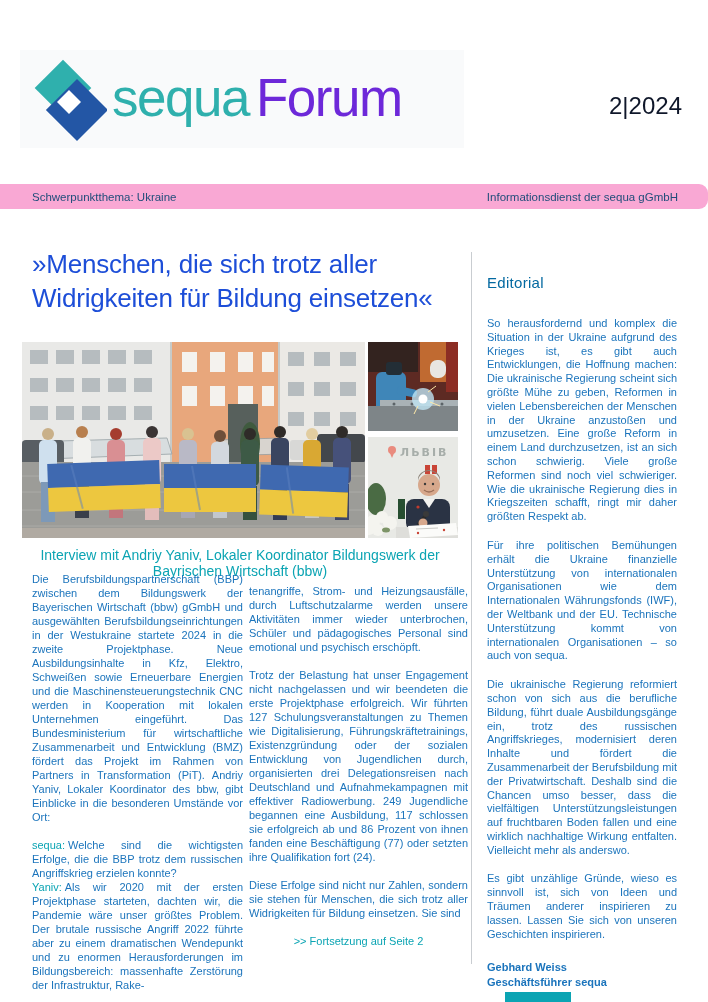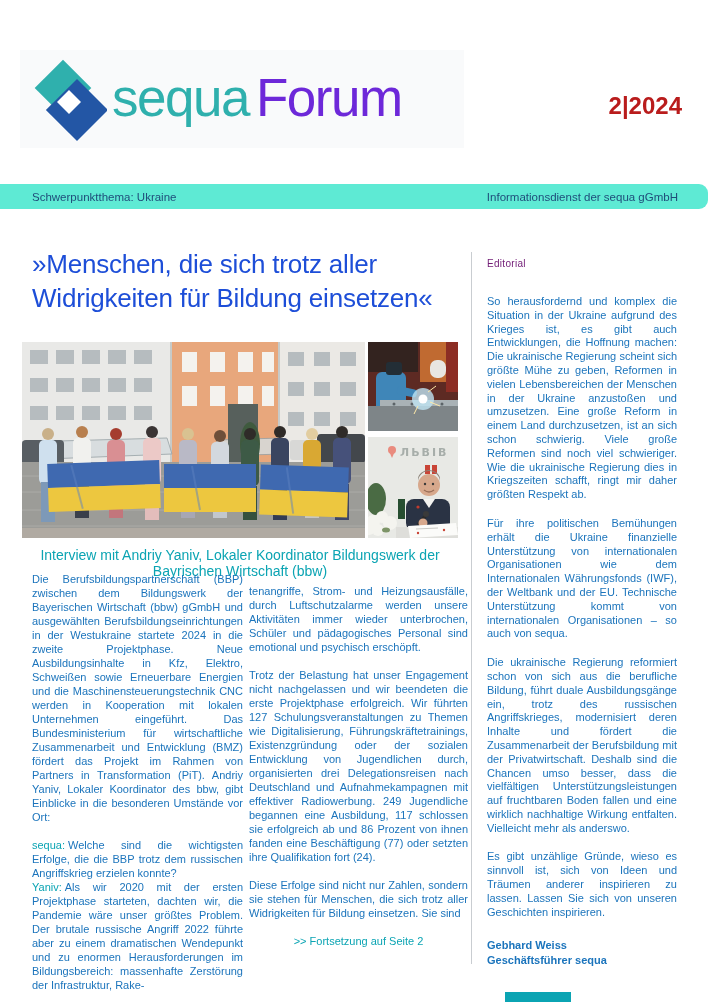--- a/index.html
+++ b/index.html
@@ -13,7 +13,7 @@
   .wordmark{position:absolute;left:112px;top:68px;font-size:53px;font-weight:500;letter-spacing:-1.5px;line-height:60px;white-space:nowrap;}
   .brand-sequa{color:#2fb0ad;}
   .brand-forum{color:#6d28d9;margin-left:7px;}
-  .issue{position:absolute;right:26px;top:92px;font-size:24px;font-weight:700;color:#b91c1c;}
+  .issue{position:absolute;right:26px;top:92px;font-size:24px;font-weight:400;color:#0f172a;}
   
   .topbar{
     position:absolute;left:0;top:184px;width:708px;height:25px;background:#5eead4;

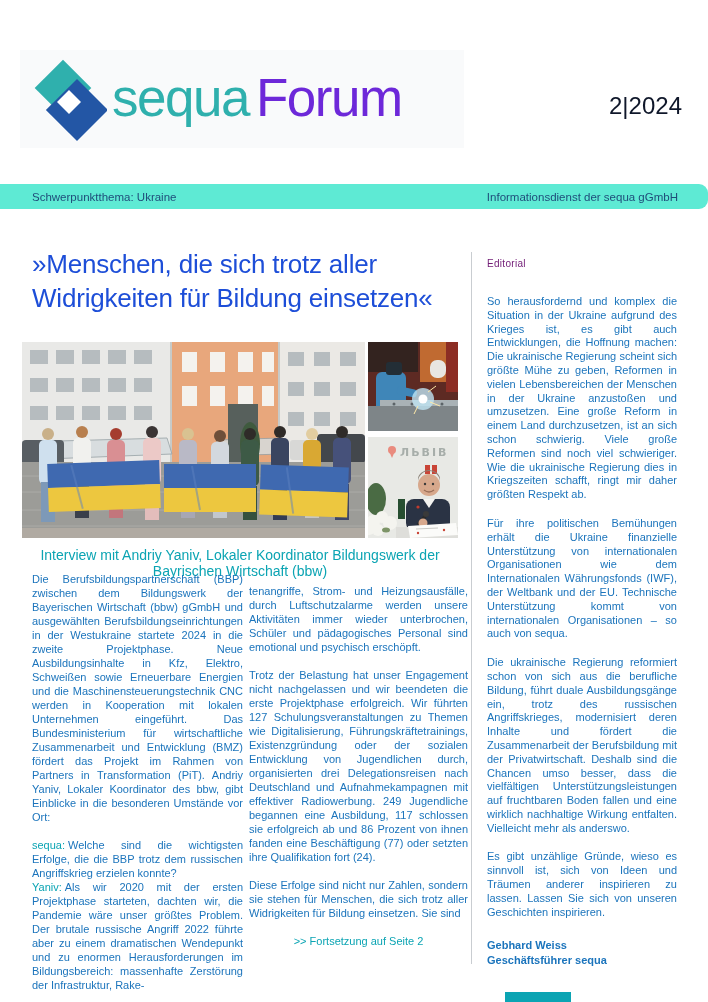--- a/index.html
+++ b/index.html
@@ -16,7 +16,7 @@
   .issue{position:absolute;right:26px;top:92px;font-size:24px;font-weight:400;color:#0f172a;}
   
   .topbar{
-    position:absolute;left:0;top:184px;width:708px;height:25px;background:#5eead4;
+    position:absolute;left:0;top:184px;width:708px;height:25px;background:#f9a8d4;
     border-radius:0 9px 9px 0;display:flex;align-items:center;justify-content:space-between;
     box-sizing:border-box;padding:0 30px 0 32px;font-size:11.5px;color:#1f4d7a;
   }

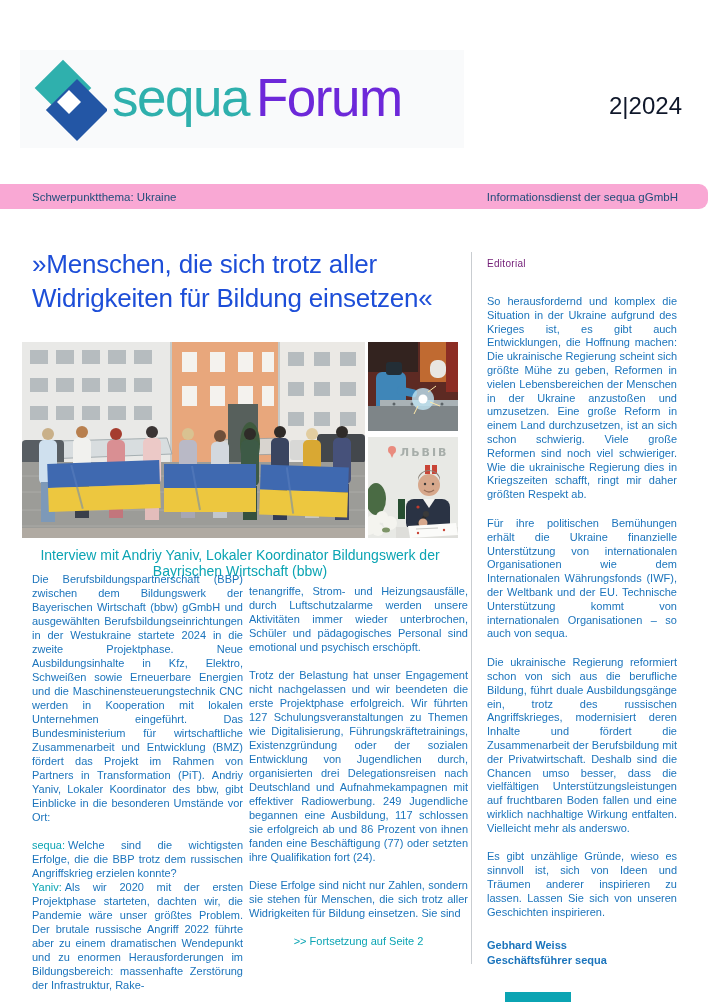--- a/index.html
+++ b/index.html
@@ -46,7 +46,7 @@
   
   .divider{position:absolute;left:471px;top:252px;width:1px;height:712px;background:#c9cdd1;}
   .sidebar{position:absolute;left:487px;top:258px;width:190px;}
-  .sidebar h2{margin:0 0 26px 0;font-size:10px;font-weight:400;color:#701a75;letter-spacing:0.3px;}
+  .sidebar h2{margin:16px 0 26px 0;font-size:15px;font-weight:400;color:#0369a1;letter-spacing:0.3px;}
   .sidebar p{margin:0 0 15px 0;font-size:11px;line-height:13.8px;color:#1b74bc;text-align:justify;}
   .sig{margin-top:19px;font-size:11px;line-height:15px;color:#1b74bc;font-weight:700;}
   

